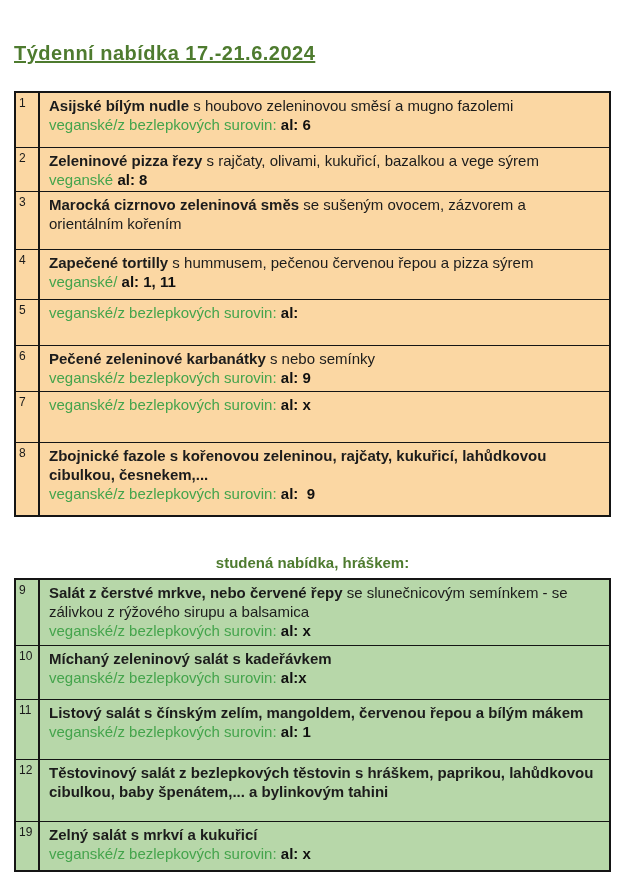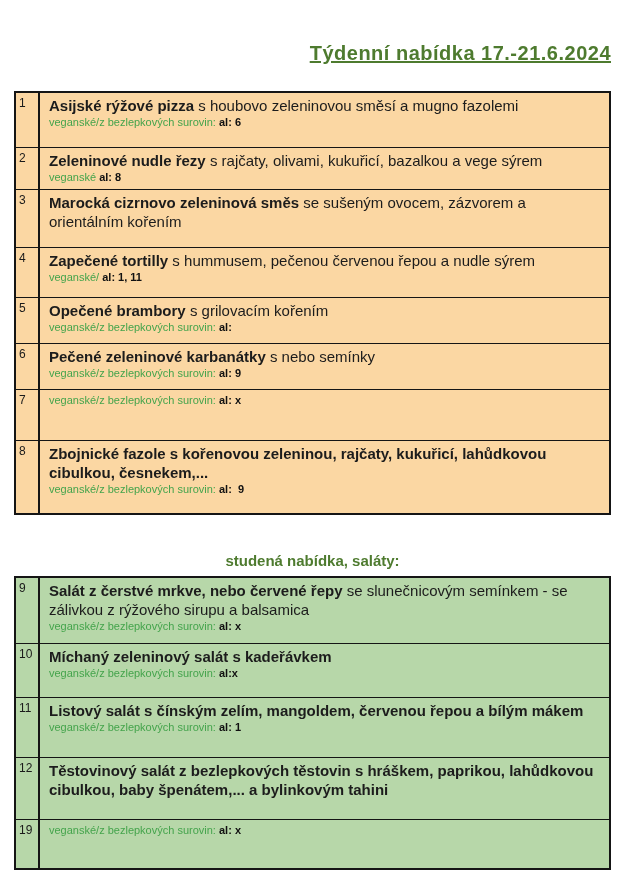--- a/index.html
+++ b/index.html
@@ -13,7 +13,7 @@
   .page{width:625px;height:884px;box-sizing:border-box;padding:0 14px;}
   .page-title{
     margin:0;padding-top:42px;
-    text-align:right;
+    text-align:left;
     font-size:20px;font-weight:bold;
     color:#4e7b2f;
     text-decoration:underline;

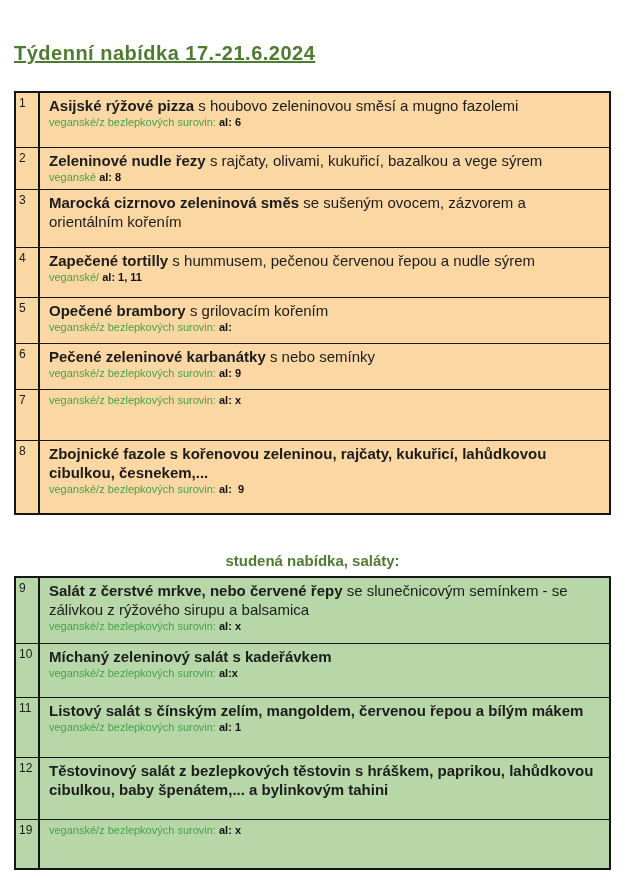--- a/index.html
+++ b/index.html
@@ -72,7 +72,7 @@
   <div class="row">
     <div class="num">1</div>
     <div class="content">
-      <div class="main"><span class="bold">Asijské rýžové pizza</span><span class="rest"> s houbovo zeleninovou směsí a mugno fazolemi</span></div>
+      <div class="main"><span class="bold">Asijské bílým nudle</span><span class="rest"> s houbovo zeleninovou směsí a mugno fazolemi</span></div>
       <div class="sub"><span class="diet">veganské/z bezlepkových surovin:</span> <span class="al">al: 6</span></div>
     </div>
   </div>

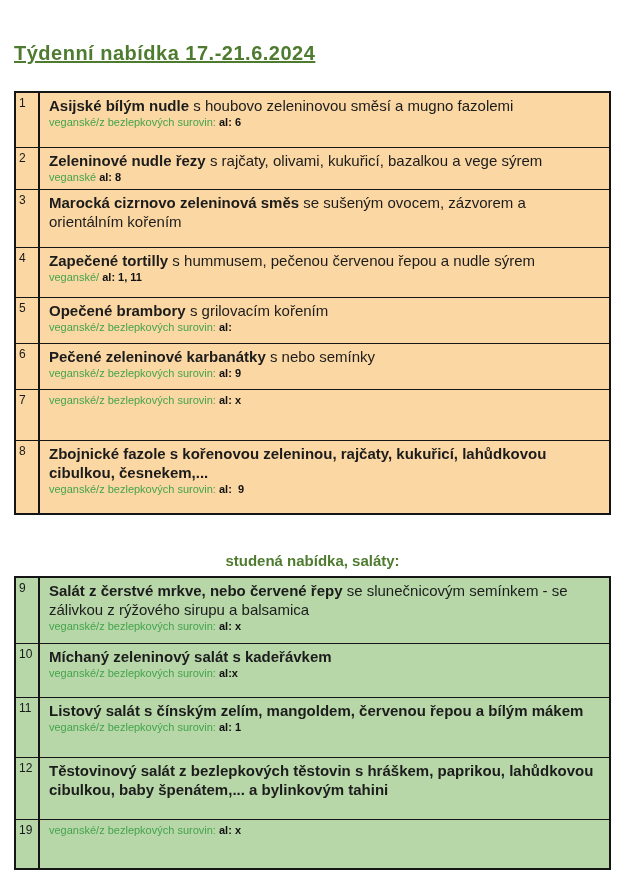--- a/index.html
+++ b/index.html
@@ -37,7 +37,7 @@
   .content{flex:1;padding:3px 9px 2px 9px;box-sizing:border-box;}
   .main{font-size:15px;line-height:1.27;color:#1c1c1c;}
   .main .bold{font-weight:bold;}
-  .sub{font-size:11px;line-height:1.2;margin-top:1px;white-space:pre-wrap;}
+  .sub{font-size:15px;line-height:1.2;margin-top:1px;white-space:pre-wrap;}
   .sub .diet{color:#44a44c;}
   .sub .al{color:#111111;font-weight:bold;}
   

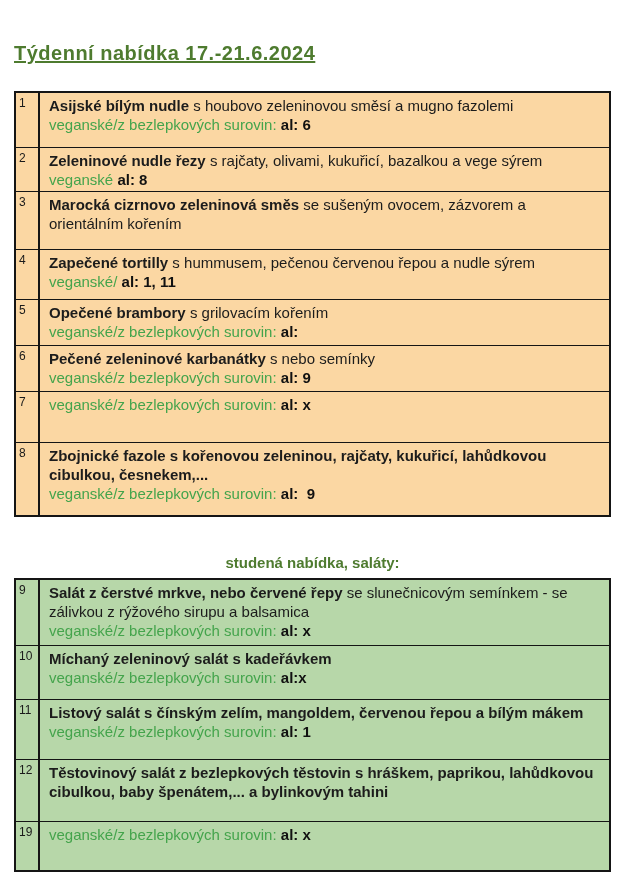--- a/index.html
+++ b/index.html
@@ -80,7 +80,7 @@
   <div class="row">
     <div class="num">2</div>
     <div class="content">
-      <div class="main"><span class="bold">Zeleninové nudle řezy</span><span class="rest"> s rajčaty, olivami, kukuřicí, bazalkou a vege sýrem</span></div>
+      <div class="main"><span class="bold">Zeleninové pizza řezy</span><span class="rest"> s rajčaty, olivami, kukuřicí, bazalkou a vege sýrem</span></div>
       <div class="sub"><span class="diet">veganské</span> <span class="al">al: 8</span></div>
     </div>
   </div>

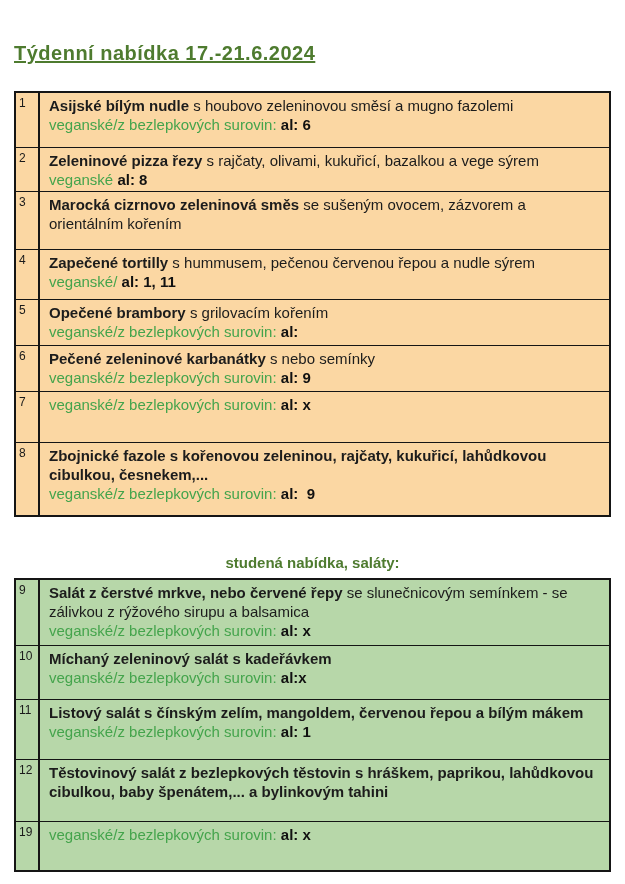--- a/index.html
+++ b/index.html
@@ -95,7 +95,7 @@
   <div class="row">
     <div class="num">4</div>
     <div class="content">
-      <div class="main"><span class="bold">Zapečené tortilly</span><span class="rest"> s hummusem, pečenou červenou řepou a nudle sýrem</span></div>
+      <div class="main"><span class="bold">Zapečené tortilly</span><span class="rest"> s hummusem, pečenou červenou řepou a pizza sýrem</span></div>
       <div class="sub"><span class="diet">veganské/</span> <span class="al">al: 1, 11</span></div>
     </div>
   </div>

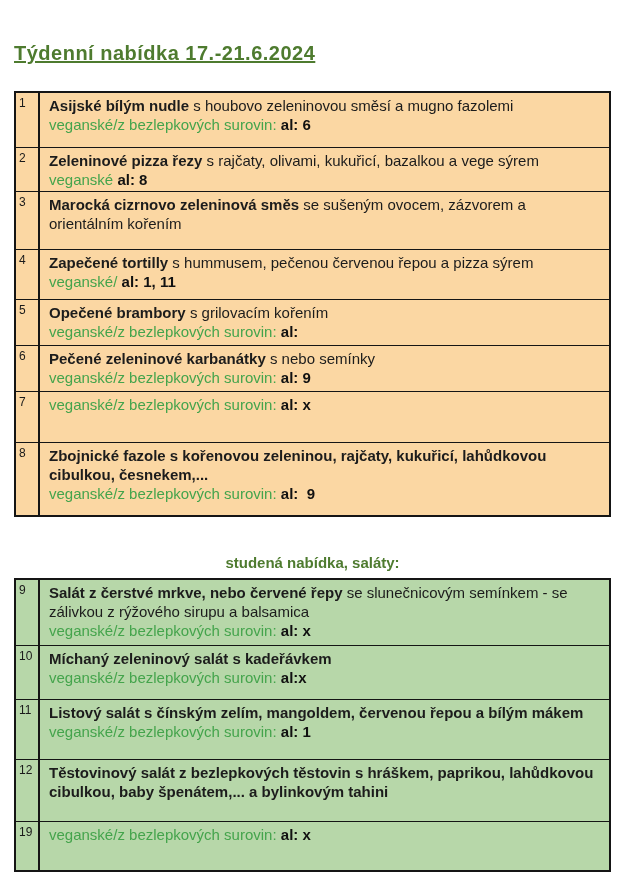--- a/index.html
+++ b/index.html
@@ -103,7 +103,6 @@
   <div class="row">
     <div class="num">5</div>
     <div class="content">
-      <div class="main"><span class="bold">Opečené brambory</span><span class="rest"> s grilovacím kořením</span></div>
       <div class="sub"><span class="diet">veganské/z bezlepkových surovin:</span> <span class="al">al:</span></div>
     </div>
   </div>

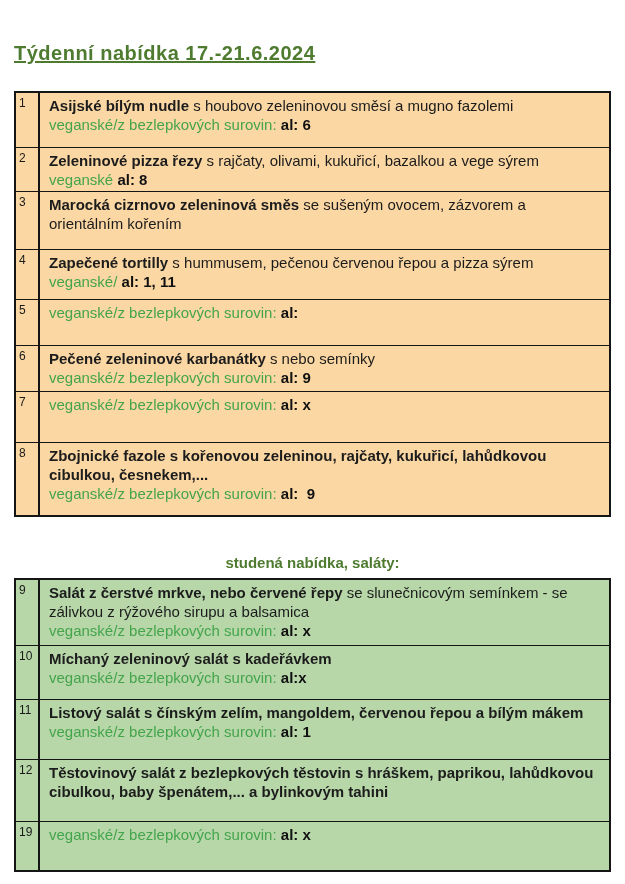--- a/index.html
+++ b/index.html
@@ -131,7 +131,7 @@
   </div>
 </div>
 
-  <h2 class="section-title">studená nabídka, saláty:</h2>
+  <h2 class="section-title">studená nabídka, hráškem:</h2>
 
   <div class="menu-table cold" id="cold-table">
   <div class="row">

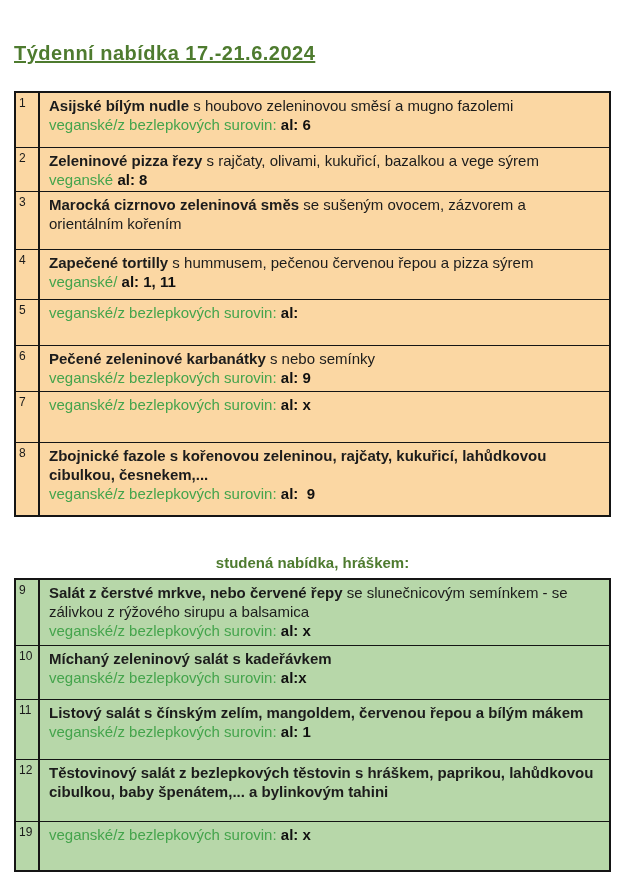--- a/index.html
+++ b/index.html
@@ -168,6 +168,7 @@
   <div class="row">
     <div class="num">19</div>
     <div class="content">
+      <div class="main"><span class="bold">Zelný salát s mrkví a kukuřicí</span><span class="rest"></span></div>
       <div class="sub"><span class="diet">veganské/z bezlepkových surovin:</span> <span class="al">al: x</span></div>
     </div>
   </div>

